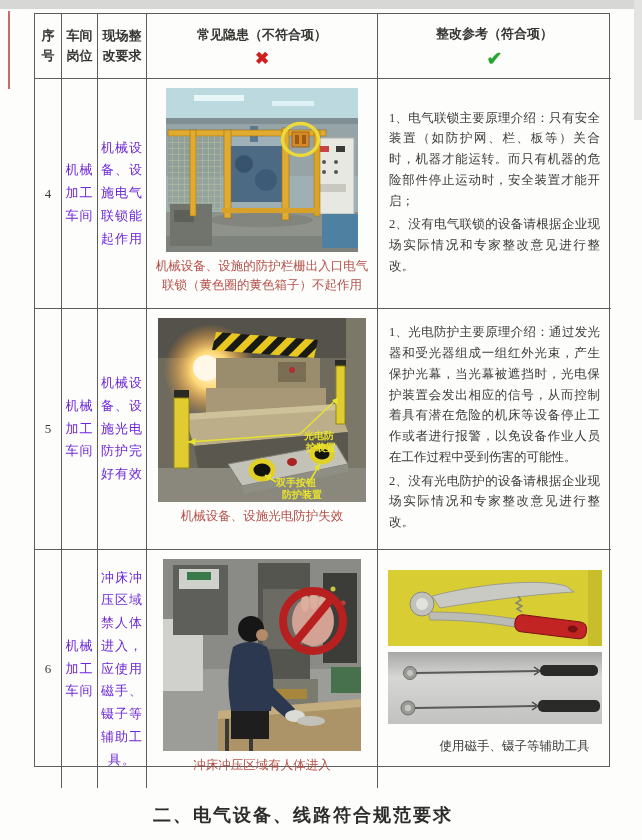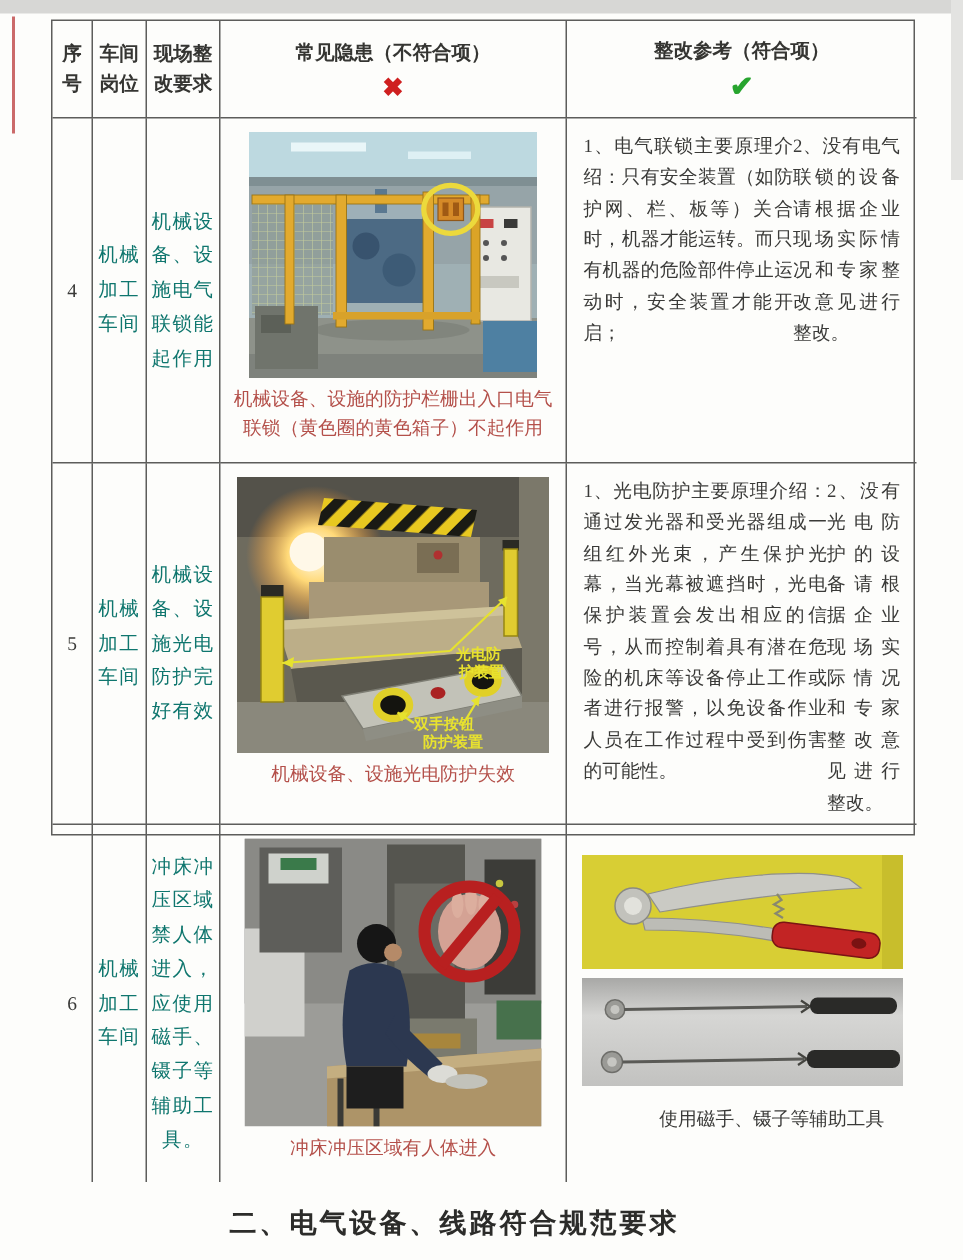--- a/index.html
+++ b/index.html
@@ -14,7 +14,7 @@
   .red-scan-line{position:absolute;left:8px;top:11px;width:2px;height:78px;background:#c25050;opacity:.85;}
 
   .safety-table{
-    position:absolute;left:34px;top:13px;width:576px;height:544px;
+    position:absolute;left:34px;top:13px;width:576px;height:754px;
     display:grid;
     grid-template-columns:27px 36px 49px 231px 233px;
     grid-template-rows:65px 230px 241px 238px;

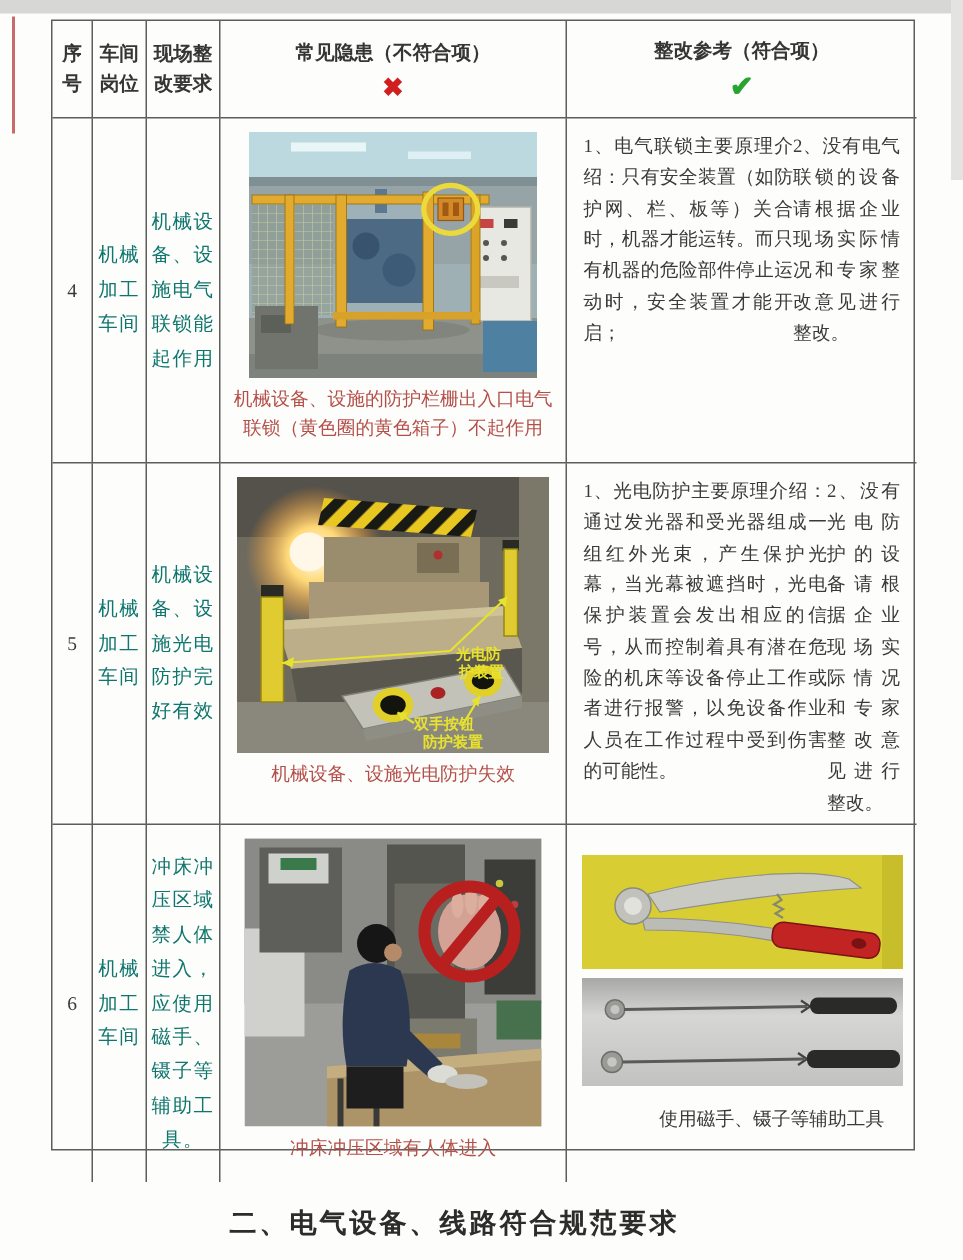--- a/index.html
+++ b/index.html
@@ -36,7 +36,7 @@
   .vtext{font-size:13px;line-height:1.75;text-align:center;padding:2px 3px;color:#0f766e;letter-spacing:1px;justify-content:flex-end;}
   .hazard-cell{flex-direction:column;justify-content:flex-start;padding-top:9px;}
   .caption{color:#b4504a;font-size:12.5px;line-height:1.5;text-align:center;margin-top:5px;padding:0 4px;}
-  .ref-cell{flex-direction:row;align-items:stretch;justify-content:center;padding:8px 11px;}
+  .ref-cell{flex-direction:column;align-items:stretch;justify-content:center;padding:8px 11px;}
   .ref-cell p{margin:0 0 3px 0;font-size:12.5px;line-height:1.66;text-align:justify;color:#3a3a38;}
   .ref-photos{flex-direction:column;justify-content:flex-start;padding-top:20px;}
   .ref-caption{color:#3a3a38;font-size:12.5px;text-align:center;margin-top:14px;margin-left:40px;}

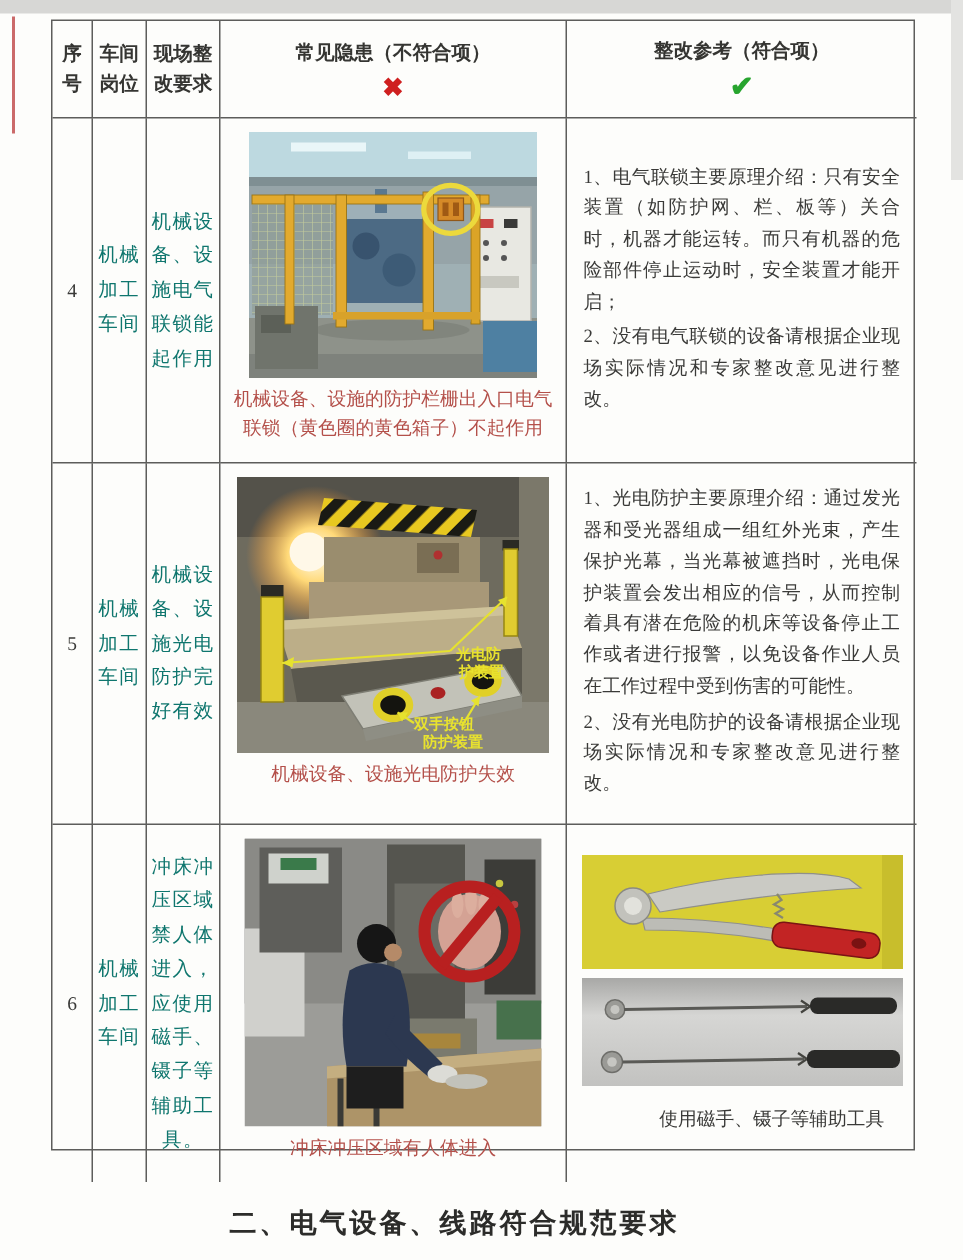--- a/index.html
+++ b/index.html
@@ -33,7 +33,7 @@
   .cross{color:#cf1f1f;font-size:17px;font-weight:bold;line-height:1;}
   .check{color:#27a52e;font-size:19px;font-weight:bold;line-height:1;}
   .num{font-size:13px;color:#3a3a38;}
-  .vtext{font-size:13px;line-height:1.75;text-align:center;padding:2px 3px;color:#0f766e;letter-spacing:1px;justify-content:flex-end;}
+  .vtext{font-size:13px;line-height:1.75;text-align:center;padding:2px 3px;color:#6d28d9;letter-spacing:1px;justify-content:flex-end;}
   .hazard-cell{flex-direction:column;justify-content:flex-start;padding-top:9px;}
   .caption{color:#b4504a;font-size:12.5px;line-height:1.5;text-align:center;margin-top:5px;padding:0 4px;}
   .ref-cell{flex-direction:column;align-items:stretch;justify-content:center;padding:8px 11px;}

